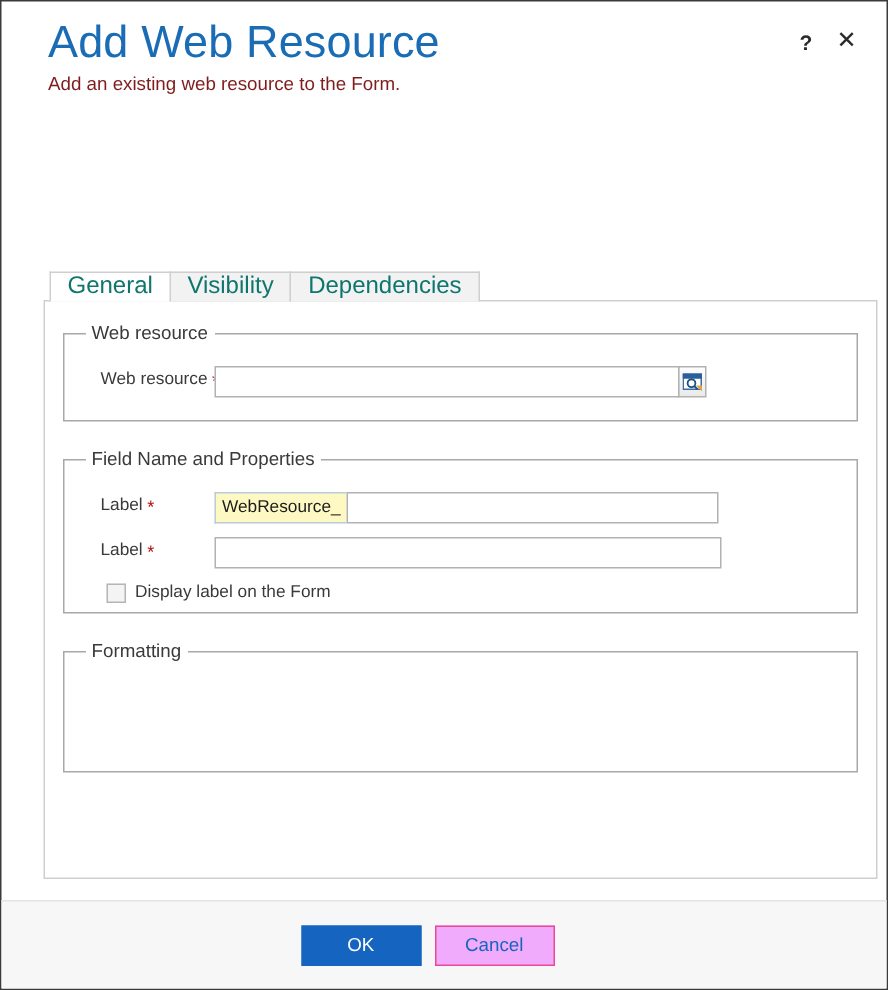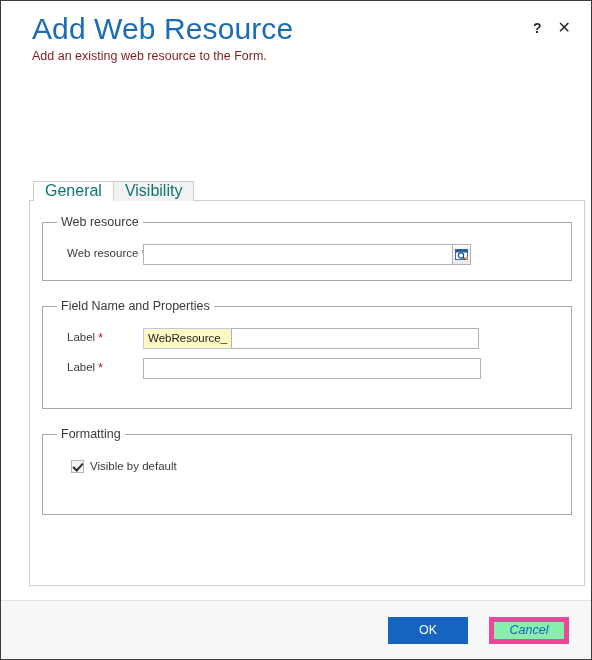--- a/index.html
+++ b/index.html
@@ -285,6 +285,7 @@
     <div class="tabstrip">
       <div class="tab active">General</div>
       <div class="tab">Visibility</div>
+      <div class="tab">Dependencies</div>
     </div>
 
     <div class="tabpanel">

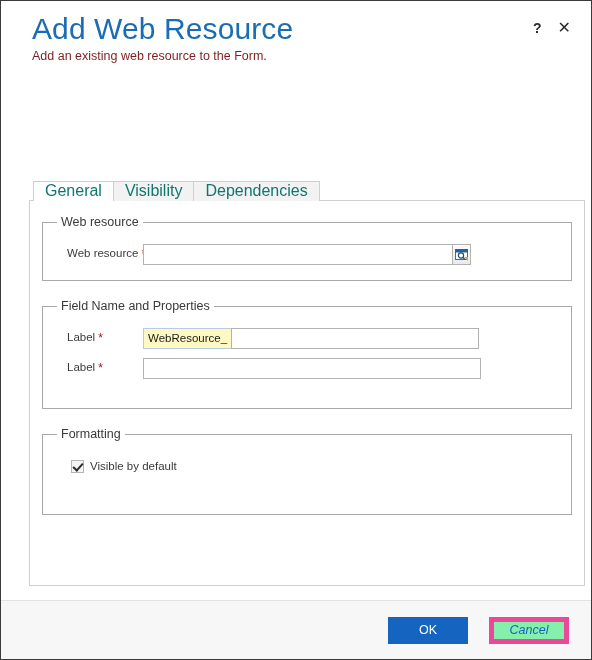--- a/index.html
+++ b/index.html
@@ -318,6 +318,10 @@
           <div class="row-label"><span>Label</span><span class="req">*</span></div>
           <input class="txtinput input-label" type="text" value="" style="">
         </div>
+        <div class="checkrow">
+          <span class="cbox"></span>
+          <span class="cblabel">Display label on the Form</span>
+        </div>
       </fieldset>
 
       <fieldset class="group group-visibility">

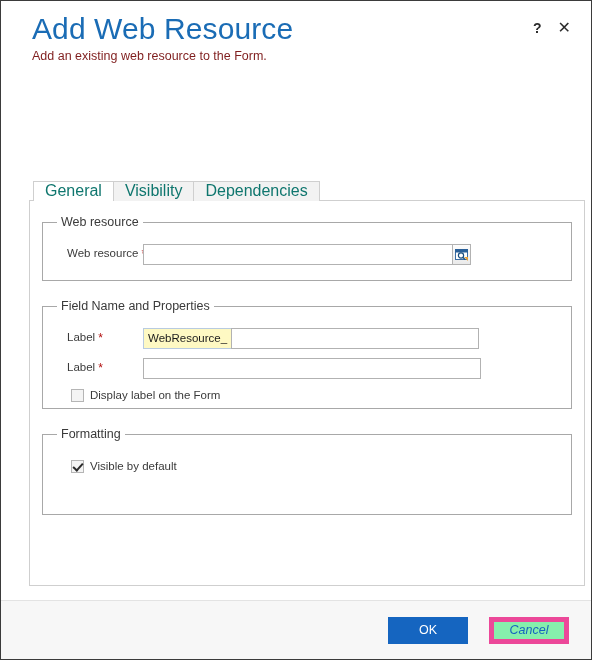--- a/index.html
+++ b/index.html
@@ -326,10 +326,6 @@
 
       <fieldset class="group group-visibility">
         <legend>Formatting</legend>
-        <div class="checkrow cb-first">
-          <span class="cbox checked"></span>
-          <span class="cblabel">Visible by default</span>
-        </div>
       </fieldset>
 
     </div>

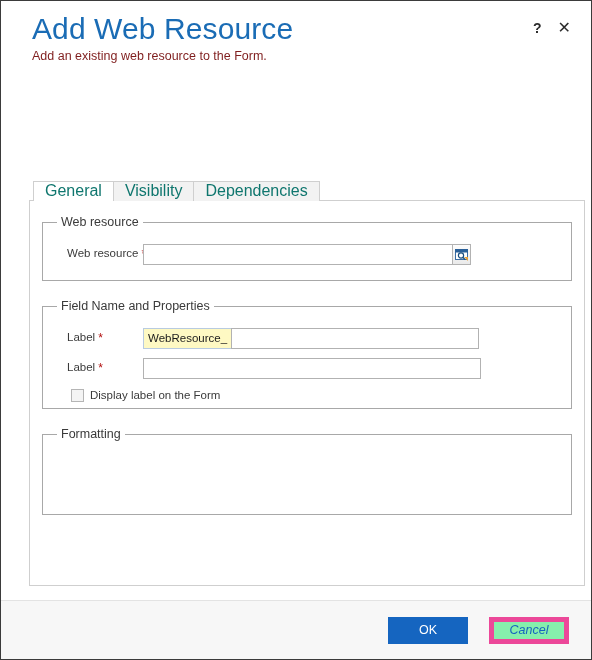--- a/index.html
+++ b/index.html
@@ -241,9 +241,9 @@
     border-top: 1px solid #e3e3e3;
     display: flex;
     align-items: center;
-    justify-content: flex-end;
+    justify-content: center;
     padding-right: 22px;
-    gap: 21px;
+    gap: 9px;
   }
   .btn {
     box-sizing: border-box;

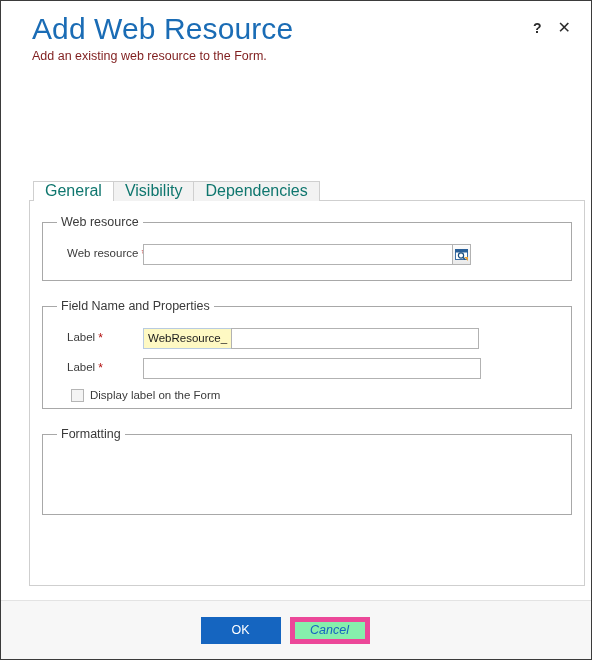--- a/index.html
+++ b/index.html
@@ -260,10 +260,9 @@
     color: #ffffff;
   }
   .btn-secondary {
-    background: #86efac;
-    border: 5px solid #ec4899;
+    background: #f0abfc;
+    border: 1px solid #ec4899;
     color: #1565c0;
-    font-style: italic;
   }
 </style>
 </head>

